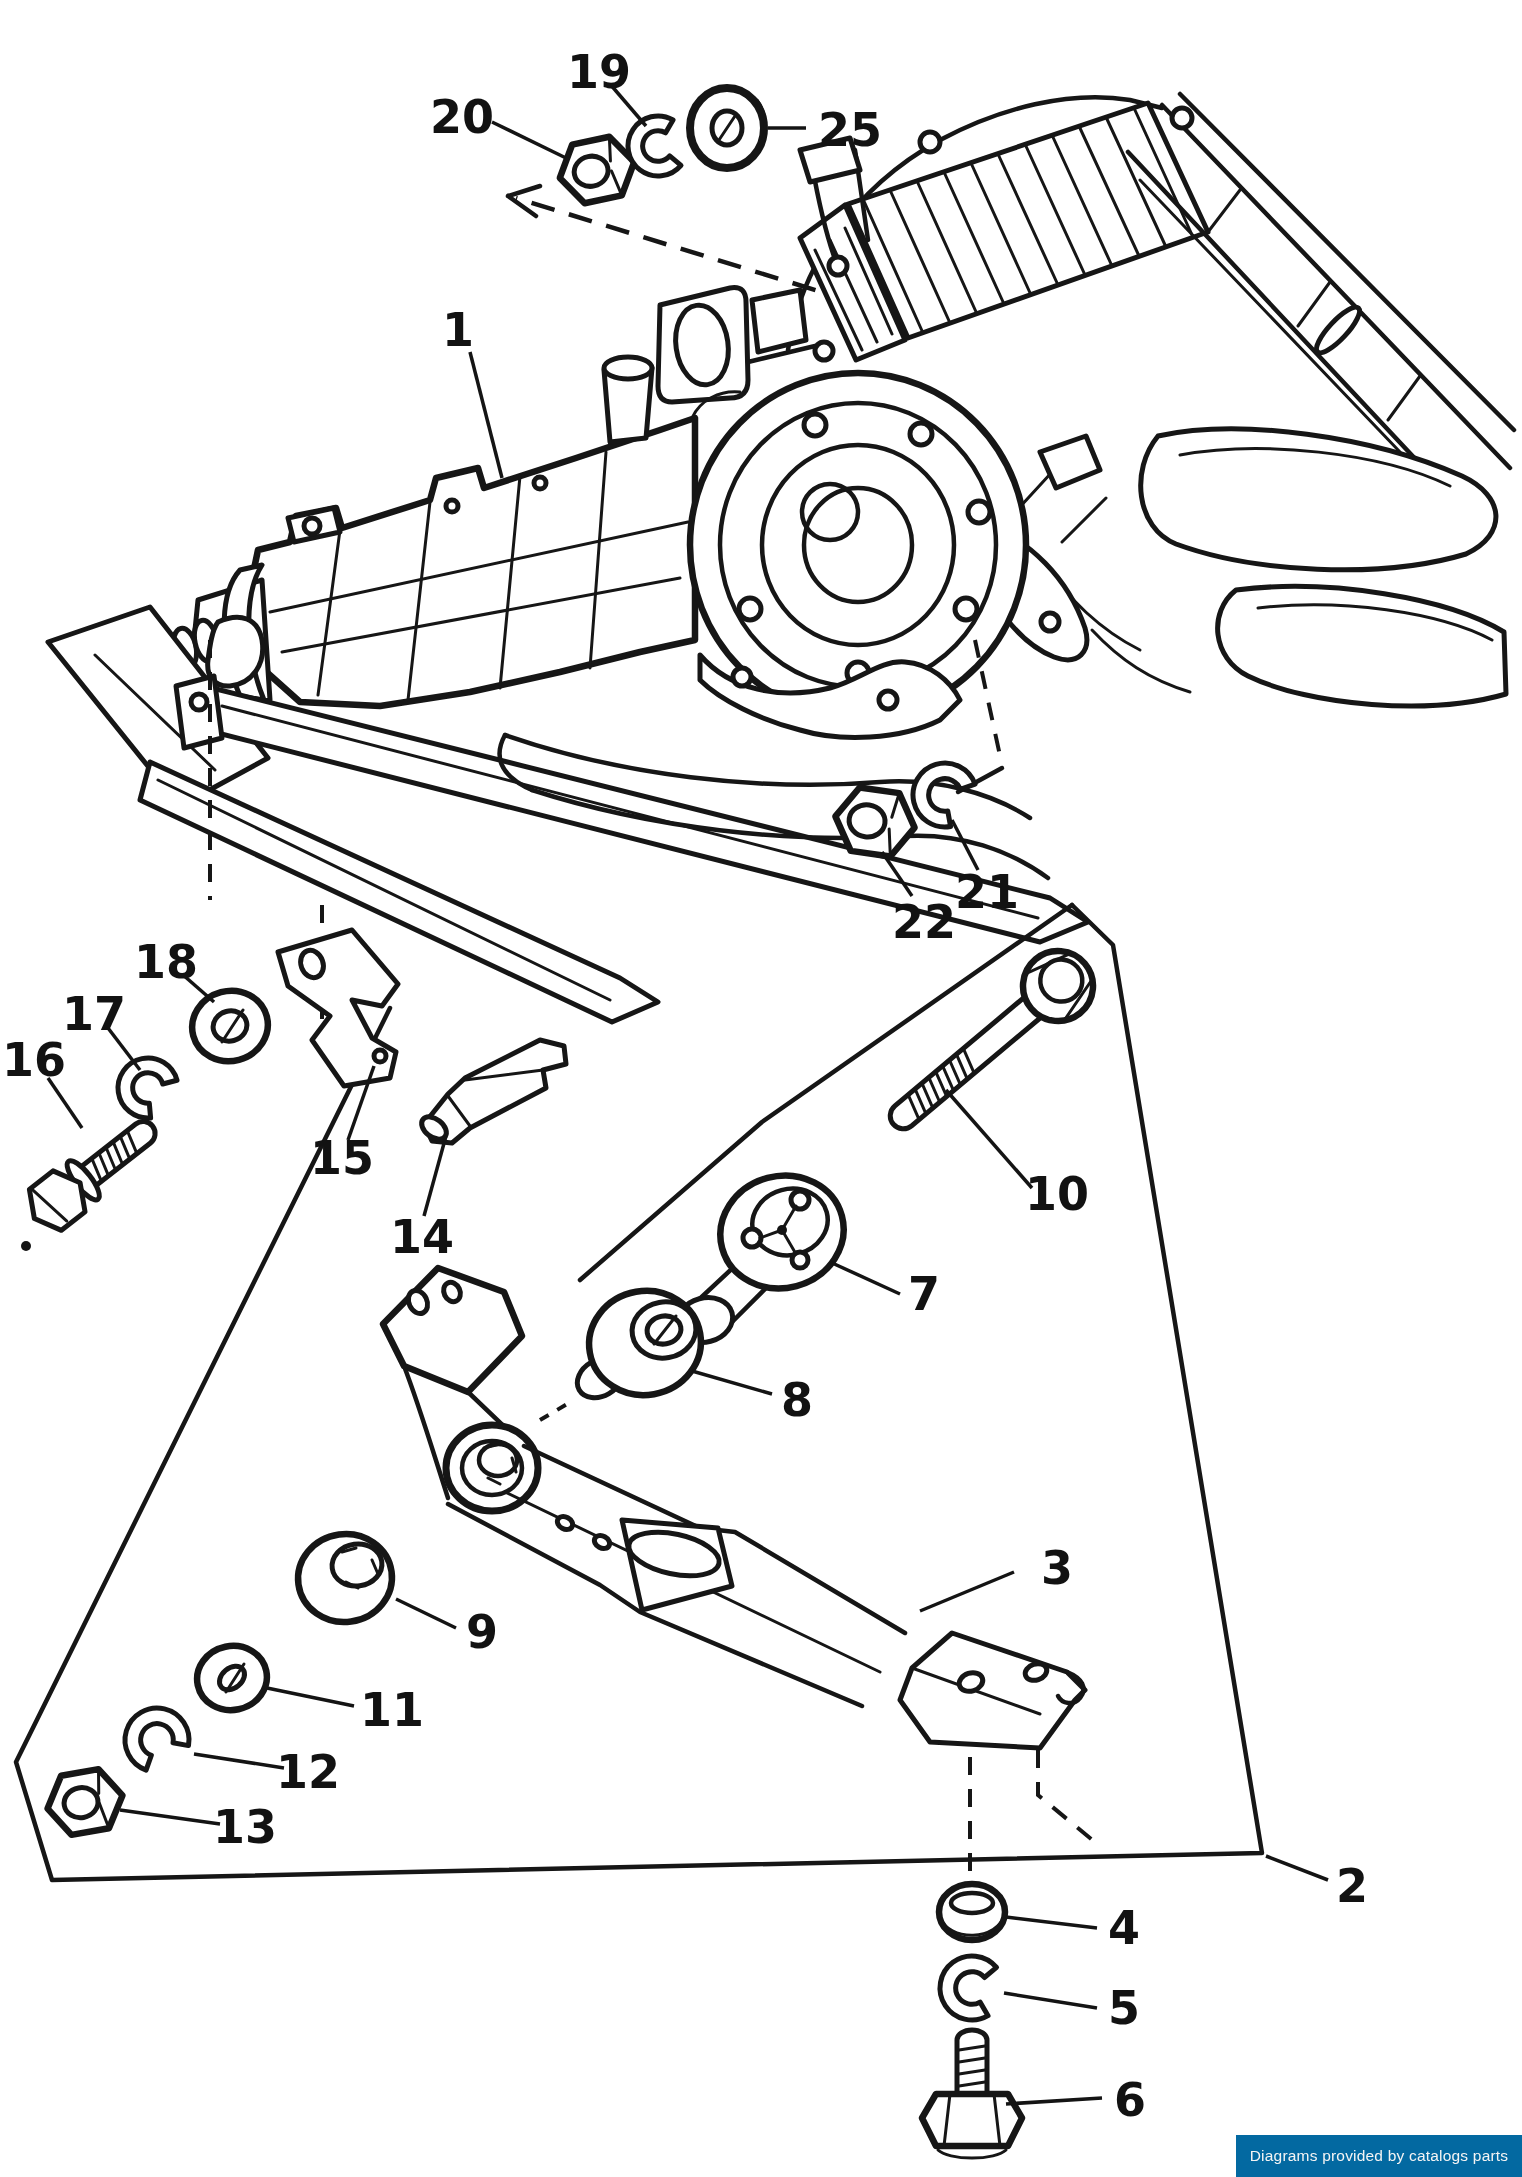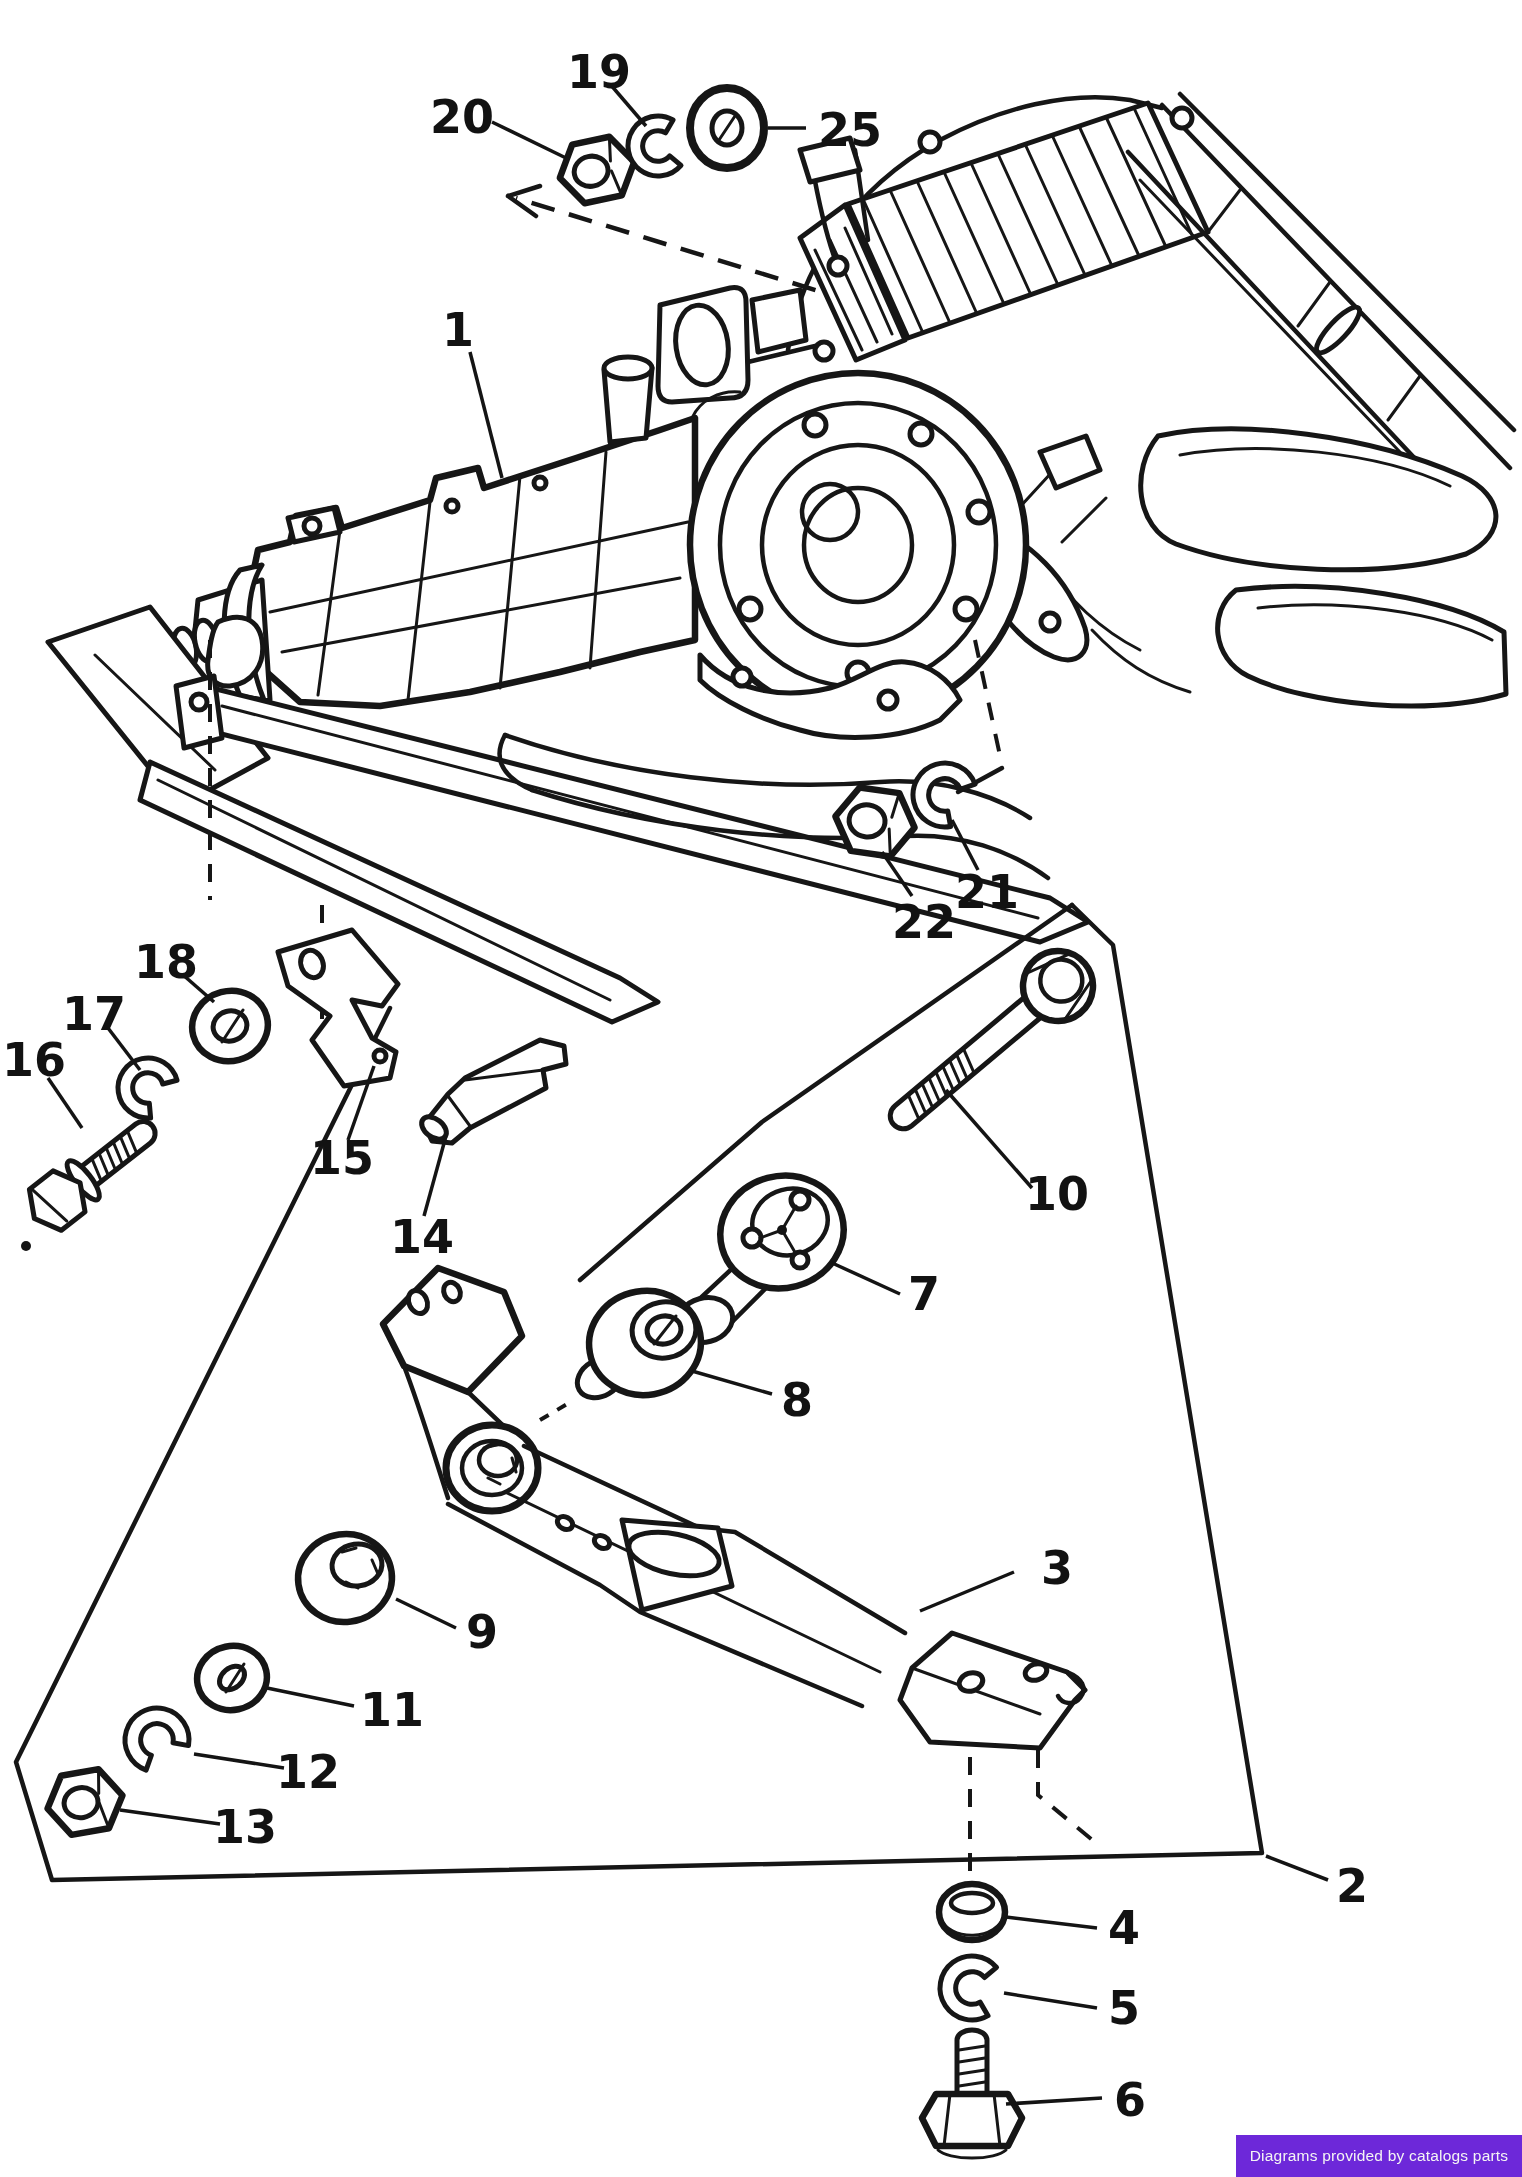--- a/index.html
+++ b/index.html
@@ -334,7 +334,7 @@
       </g>
   </svg>
 
-  <div class="credit" style="background: #6d28d9; color: rgb(244, 244, 244);">
+  <div class="credit" style="background: #0369a1; color: rgb(244, 244, 244);">
     <span>Diagrams provided by catalogs parts</span>
   </div>
 </div>

